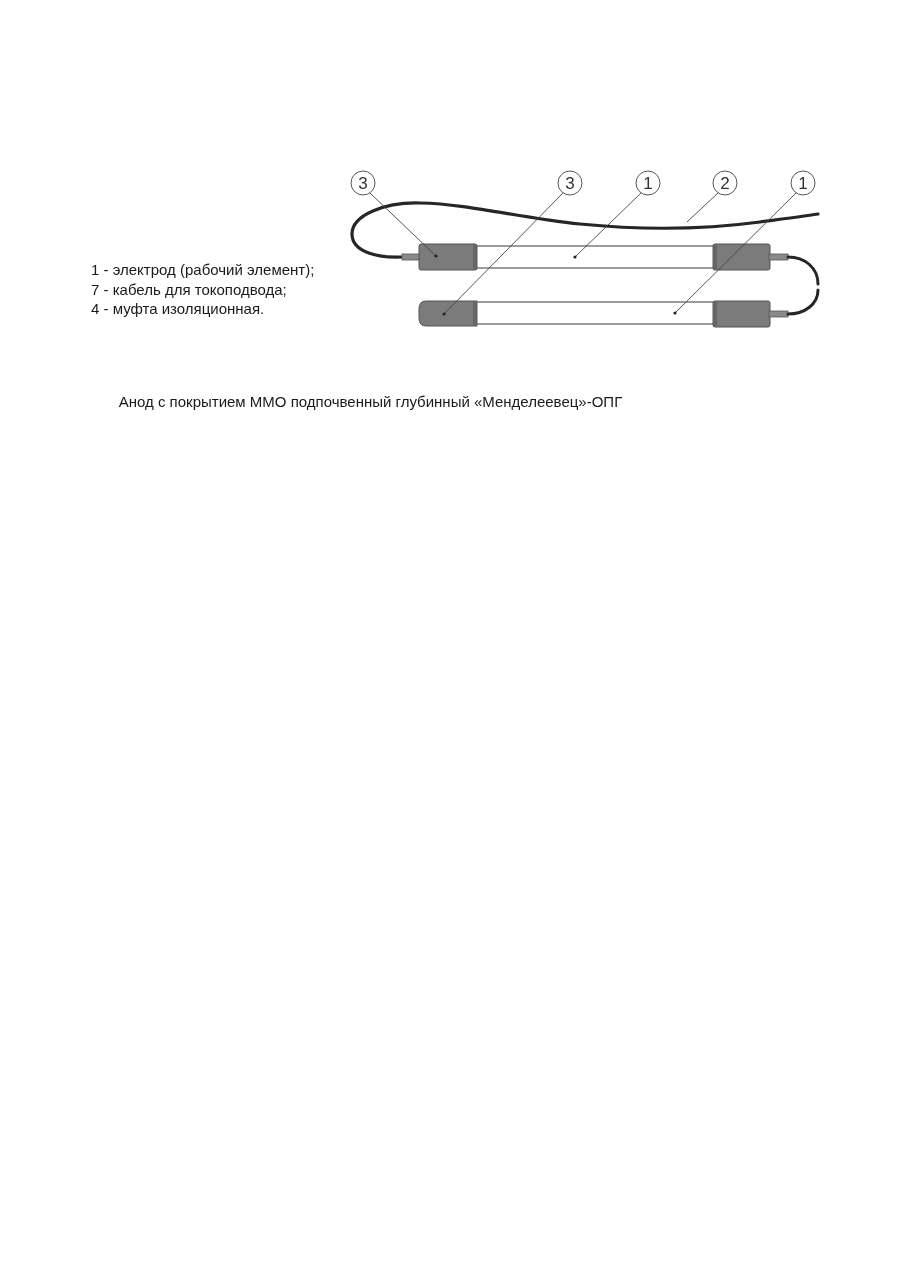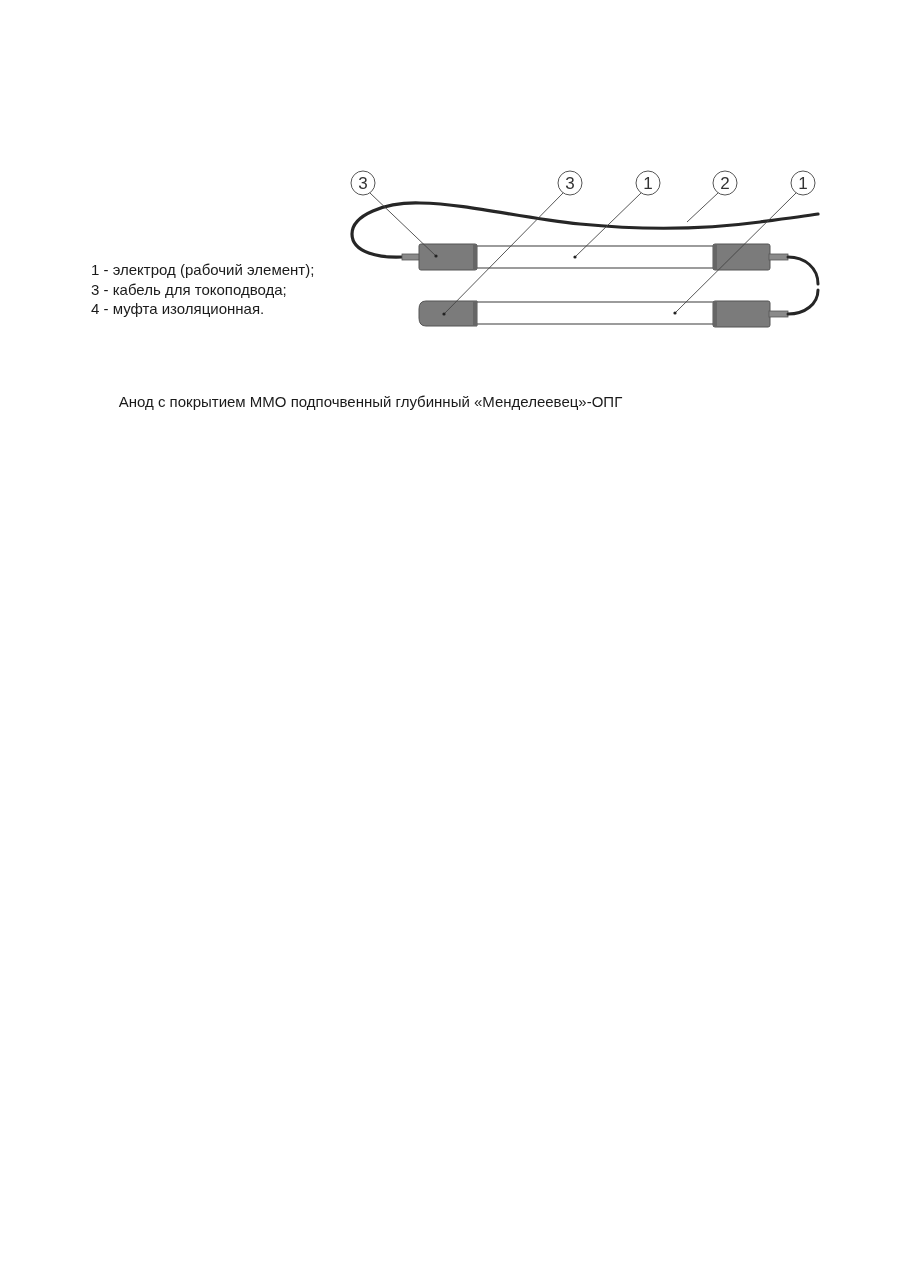--- a/index.html
+++ b/index.html
@@ -86,7 +86,7 @@
 
 <div class="legend">
   <div>1 - электрод (рабочий элемент);</div>
-  <div>3 - кабель для токоподвода;</div>
+  <div>7 - кабель для токоподвода;</div>
   <div>4 - муфта изоляционная.</div>
 </div>
 

